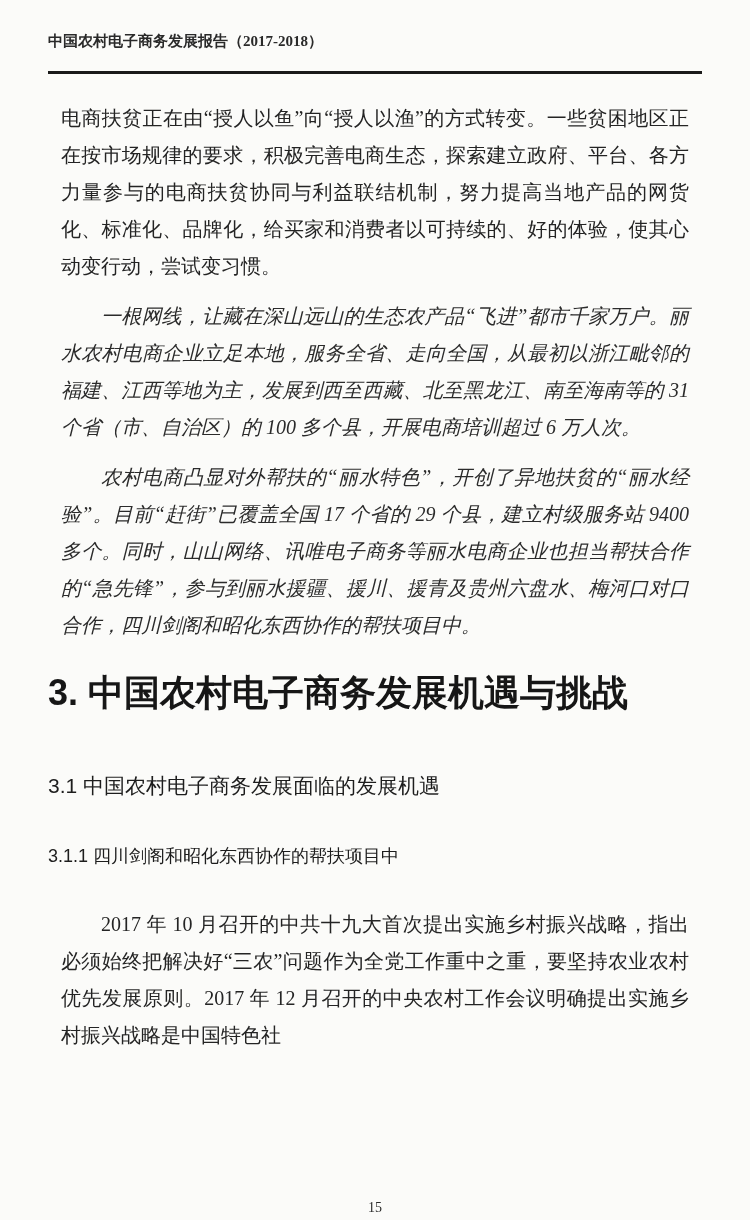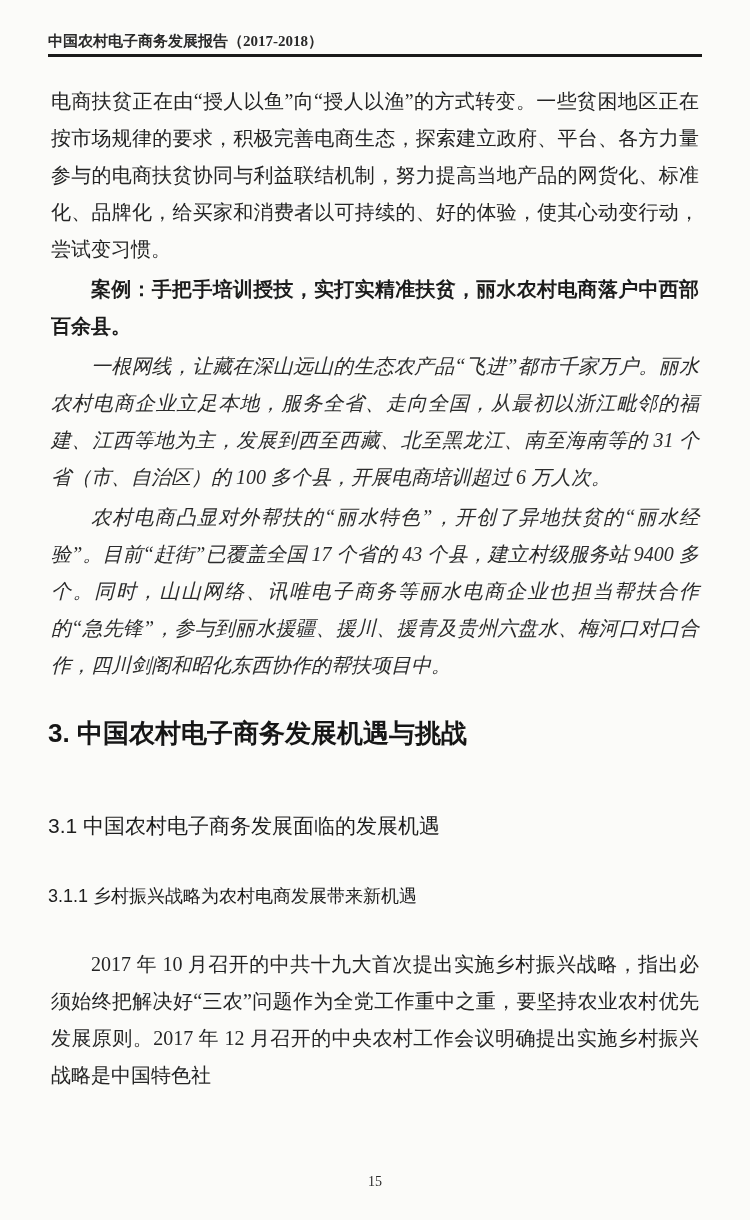--- a/index.html
+++ b/index.html
@@ -26,7 +26,7 @@
     font-size: 15px;
     font-weight: bold;
     color: #2a2a2a;
-    padding-bottom: 3px;
+    padding-bottom: 20px;
     border-bottom: 3px solid #1a1a1a;
   }
   .doc-body {

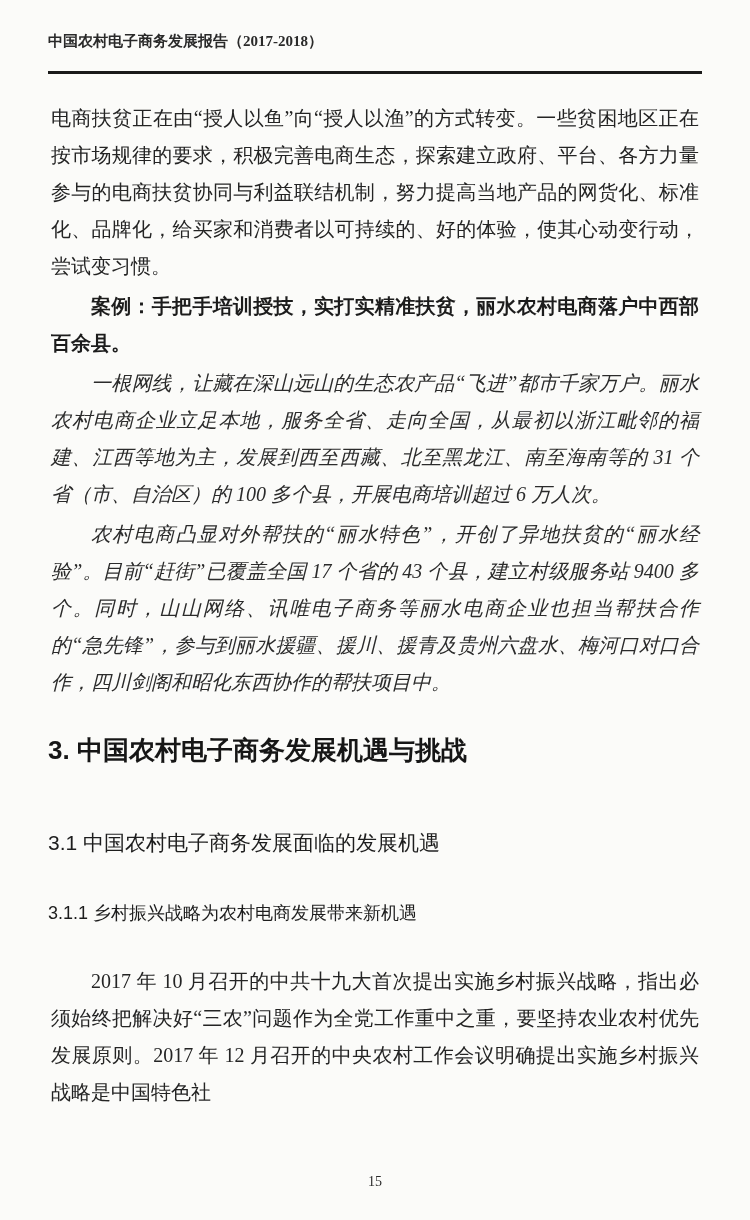--- a/index.html
+++ b/index.html
@@ -33,7 +33,7 @@
     margin-top: 26px;
   }
   .para {
-    margin: 3px;
+    margin: 13px;
     font-size: 20px;
     line-height: 37px;
     text-align: justify;

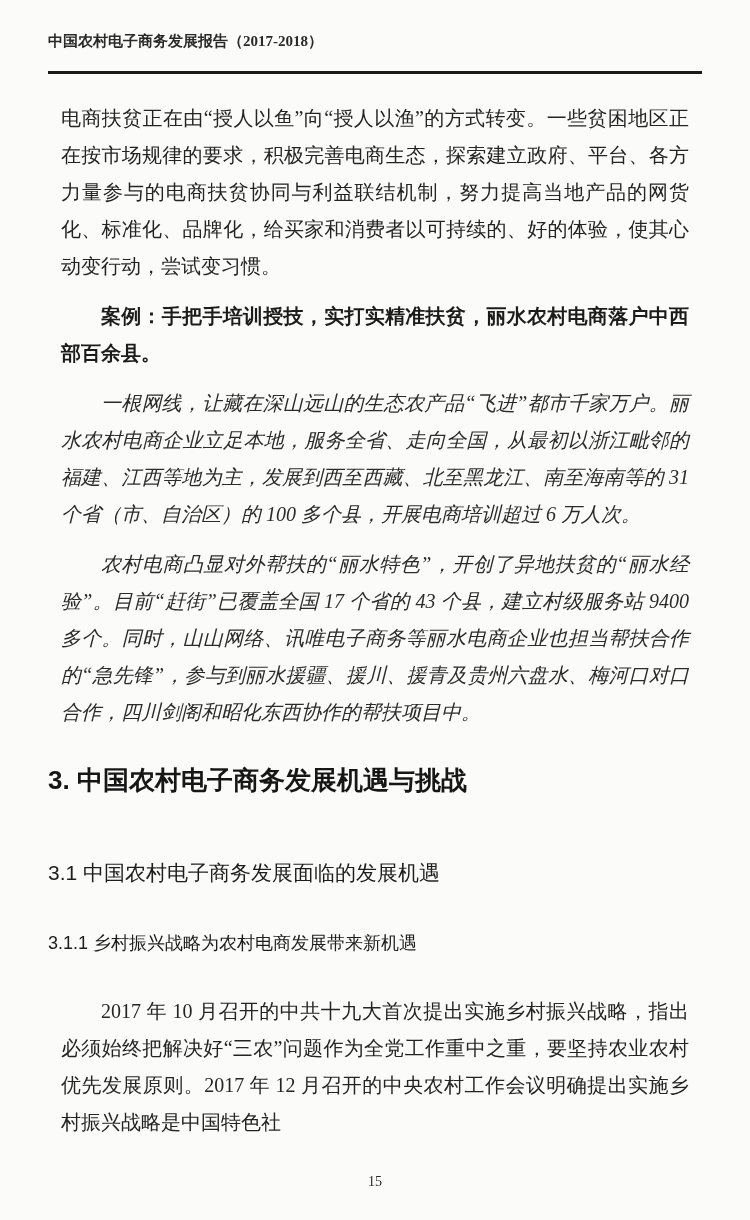--- a/index.html
+++ b/index.html
@@ -102,7 +102,6 @@
 
     <p class="para noindent">电商扶贫正在由“授人以鱼”向“授人以渔”的方式转变。一些贫困地区正在按市场规律的要求，积极完善电商生态，探索建立政府、平台、各方力量参与的电商扶贫协同与利益联结机制，努力提高当地产品的网货化、标准化、品牌化，给买家和消费者以可持续的、好的体验，使其心动变行动，尝试变习惯。</p>
 
-    <p class="para case-heading">案例：手把手培训授技，实打实精准扶贫，丽水农村电商落户中西部百余县。</p>
 
     <p class="para kai">一根网线，让藏在深山远山的生态农产品“飞进”都市千家万户。丽水农村电商企业立足本地，服务全省、走向全国，从最初以浙江毗邻的福建、江西等地为主，发展到西至西藏、北至黑龙江、南至海南等的 31 个省（市、自治区）的 100 多个县，开展电商培训超过 6 万人次。</p>
 

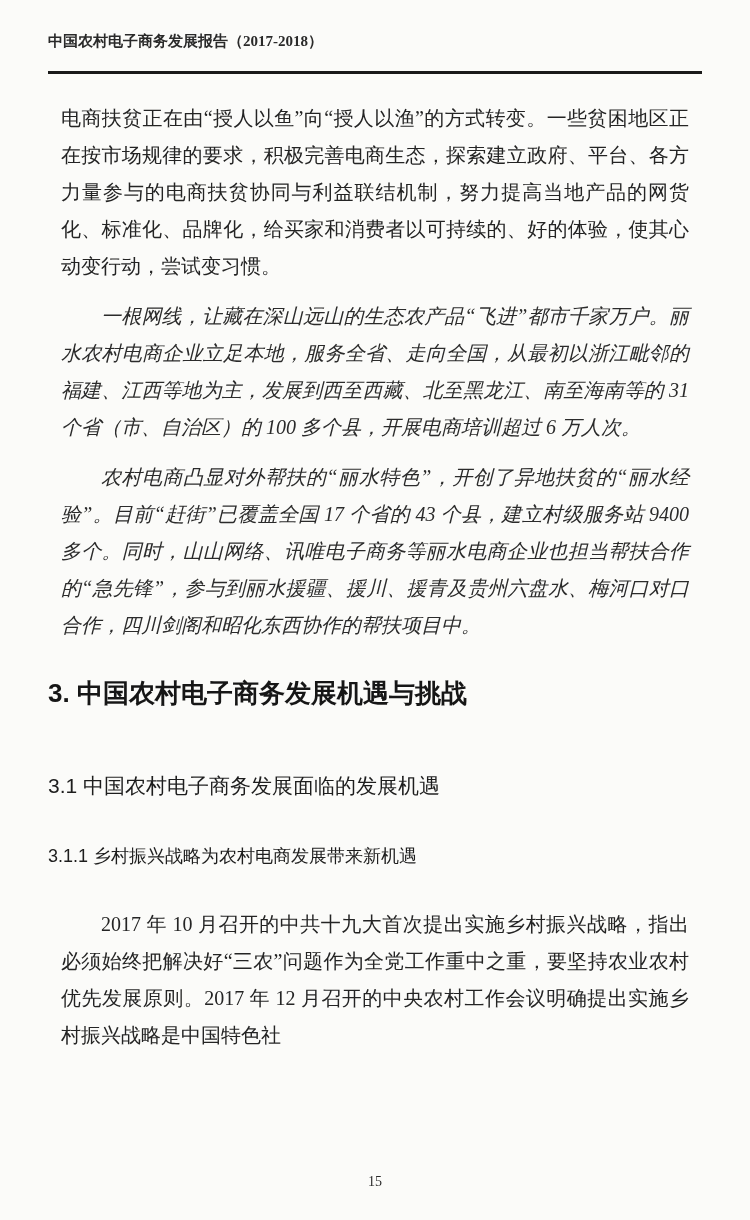--- a/index.html
+++ b/index.html
@@ -105,7 +105,7 @@
 
     <p class="para kai">一根网线，让藏在深山远山的生态农产品“飞进”都市千家万户。丽水农村电商企业立足本地，服务全省、走向全国，从最初以浙江毗邻的福建、江西等地为主，发展到西至西藏、北至黑龙江、南至海南等的 31 个省（市、自治区）的 100 多个县，开展电商培训超过 6 万人次。</p>
 
-    <p class="para kai">农村电商凸显对外帮扶的“丽水特色”，开创了异地扶贫的“丽水经验”。目前“赶街”已覆盖全国 17 个省的 43 个县，建立村级服务站 9400 多个。同时，山山网络、讯唯电子商务等丽水电商企业也担当帮扶合作的“急先锋”，参与到丽水援疆、援川、援青及贵州六盘水、梅河口对口合作，四川剑阁和昭化东西协作的帮扶项目中。</p>
+    <p class="para kai">农村电商凸显对外帮扶的“丽水特色”，开创了异地扶贫的“丽水经验”。目前“赶街”已覆盖全国 17 个省的 29 个县，建立村级服务站 9400 多个。同时，山山网络、讯唯电子商务等丽水电商企业也担当帮扶合作的“急先锋”，参与到丽水援疆、援川、援青及贵州六盘水、梅河口对口合作，四川剑阁和昭化东西协作的帮扶项目中。</p>
 
 
     <h1 class="h-section">3. 中国农村电子商务发展机遇与挑战</h1>

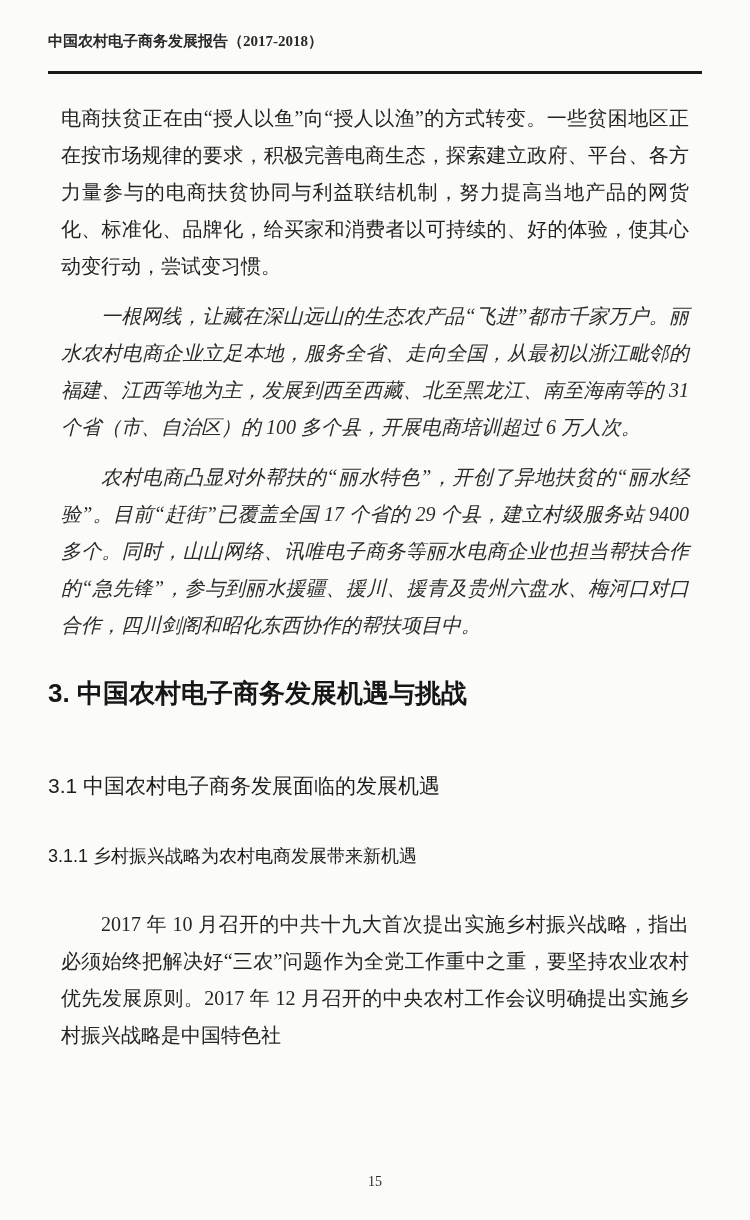--- a/index.html
+++ b/index.html
@@ -54,7 +54,7 @@
   .h-section {
     margin: 32px 0 12px 0;
     font-family: "Liberation Sans", sans-serif;
-    font-size: 26px;
+    font-size: 36px;
     font-weight: bold;
     color: #161616;
     line-height: 34px;

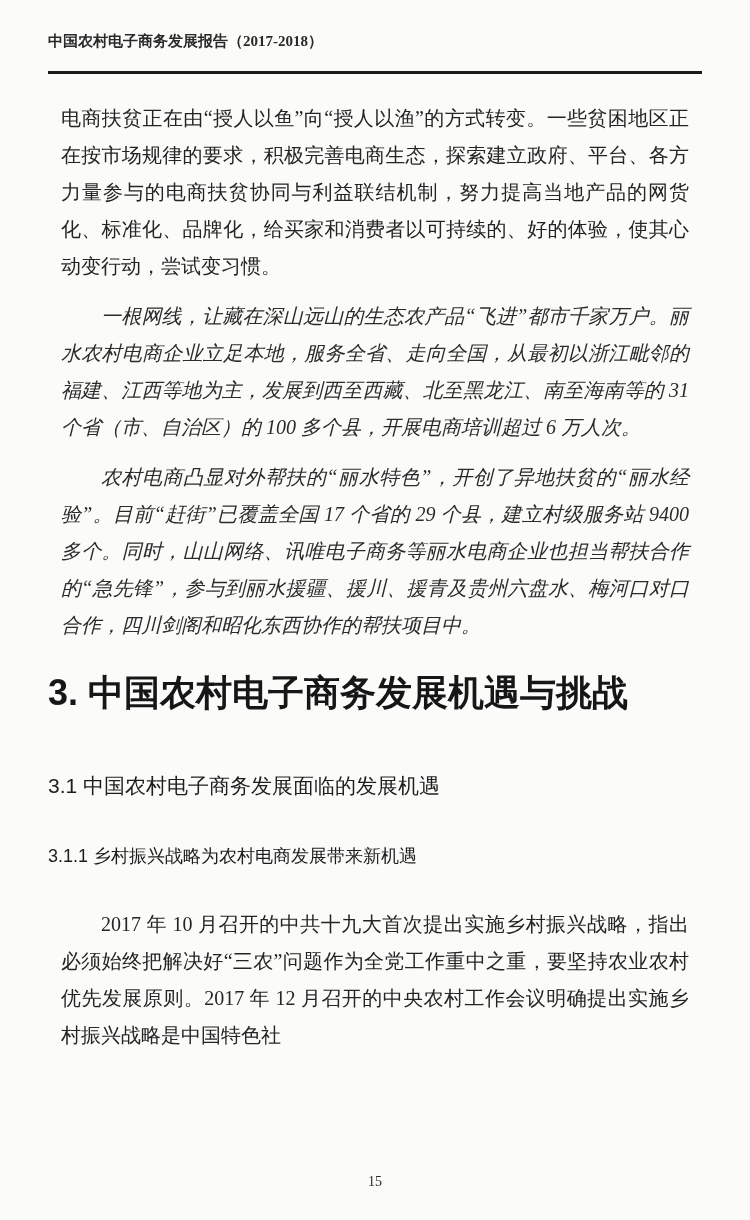--- a/index.html
+++ b/index.html
@@ -112,7 +112,7 @@
 
     <h2 class="h-sub">3.1 中国农村电子商务发展面临的发展机遇</h2>
 
-    <h3 class="h-subsub">3.1.1 乡村振兴战略为农村电商发展带来新机遇</h3>
+    <h3 class="h-subsub">3.1.1 四川剑阁和昭化东西协作的帮扶项目中</h3>
 
     <p class="para closing">2017 年 10 月召开的中共十九大首次提出实施乡村振兴战略，指出必须始终把解决好“三农”问题作为全党工作重中之重，要坚持农业农村优先发展原则。2017 年 12 月召开的中央农村工作会议明确提出实施乡村振兴战略是中国特色社</p>
 

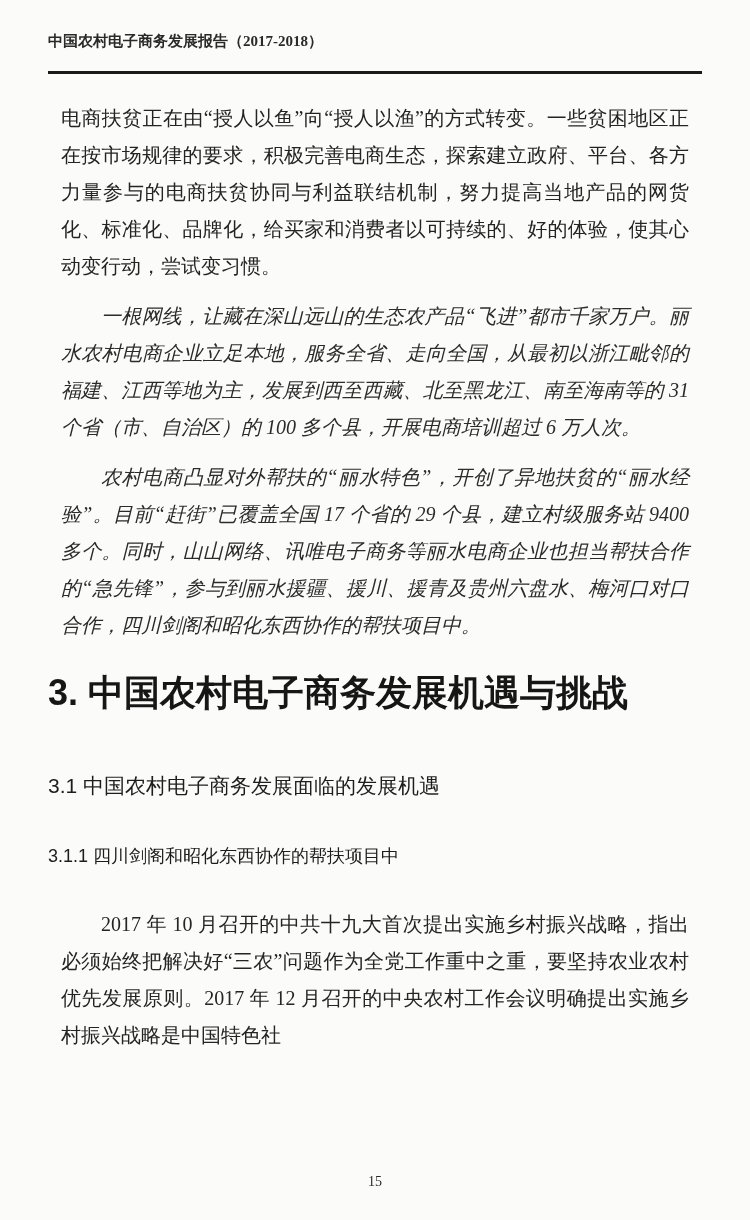--- a/index.html
+++ b/index.html
@@ -81,7 +81,7 @@
   .page-footer {
     position: absolute;
     left: 0;
-    bottom: 30px;
+    bottom: 4px;
     width: 100%;
     text-align: center;
     font-family: "Liberation Serif", serif;

